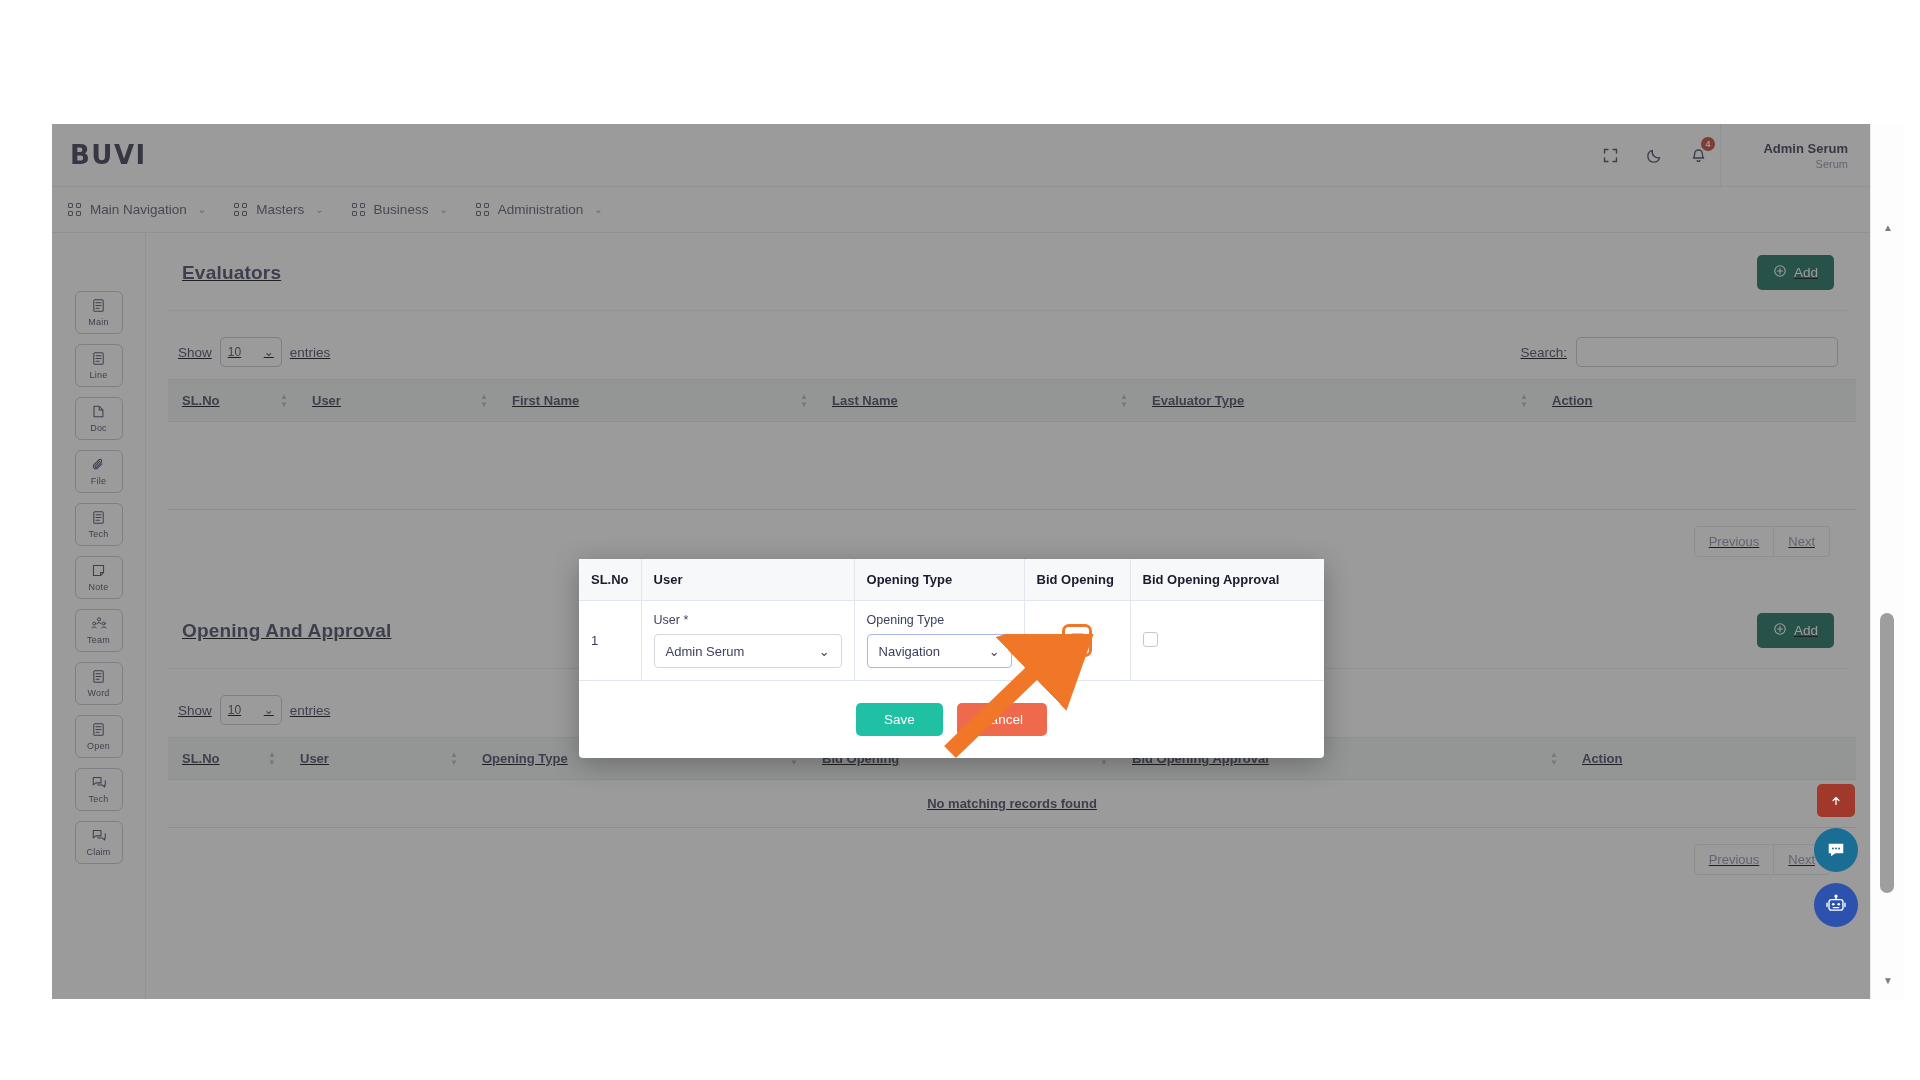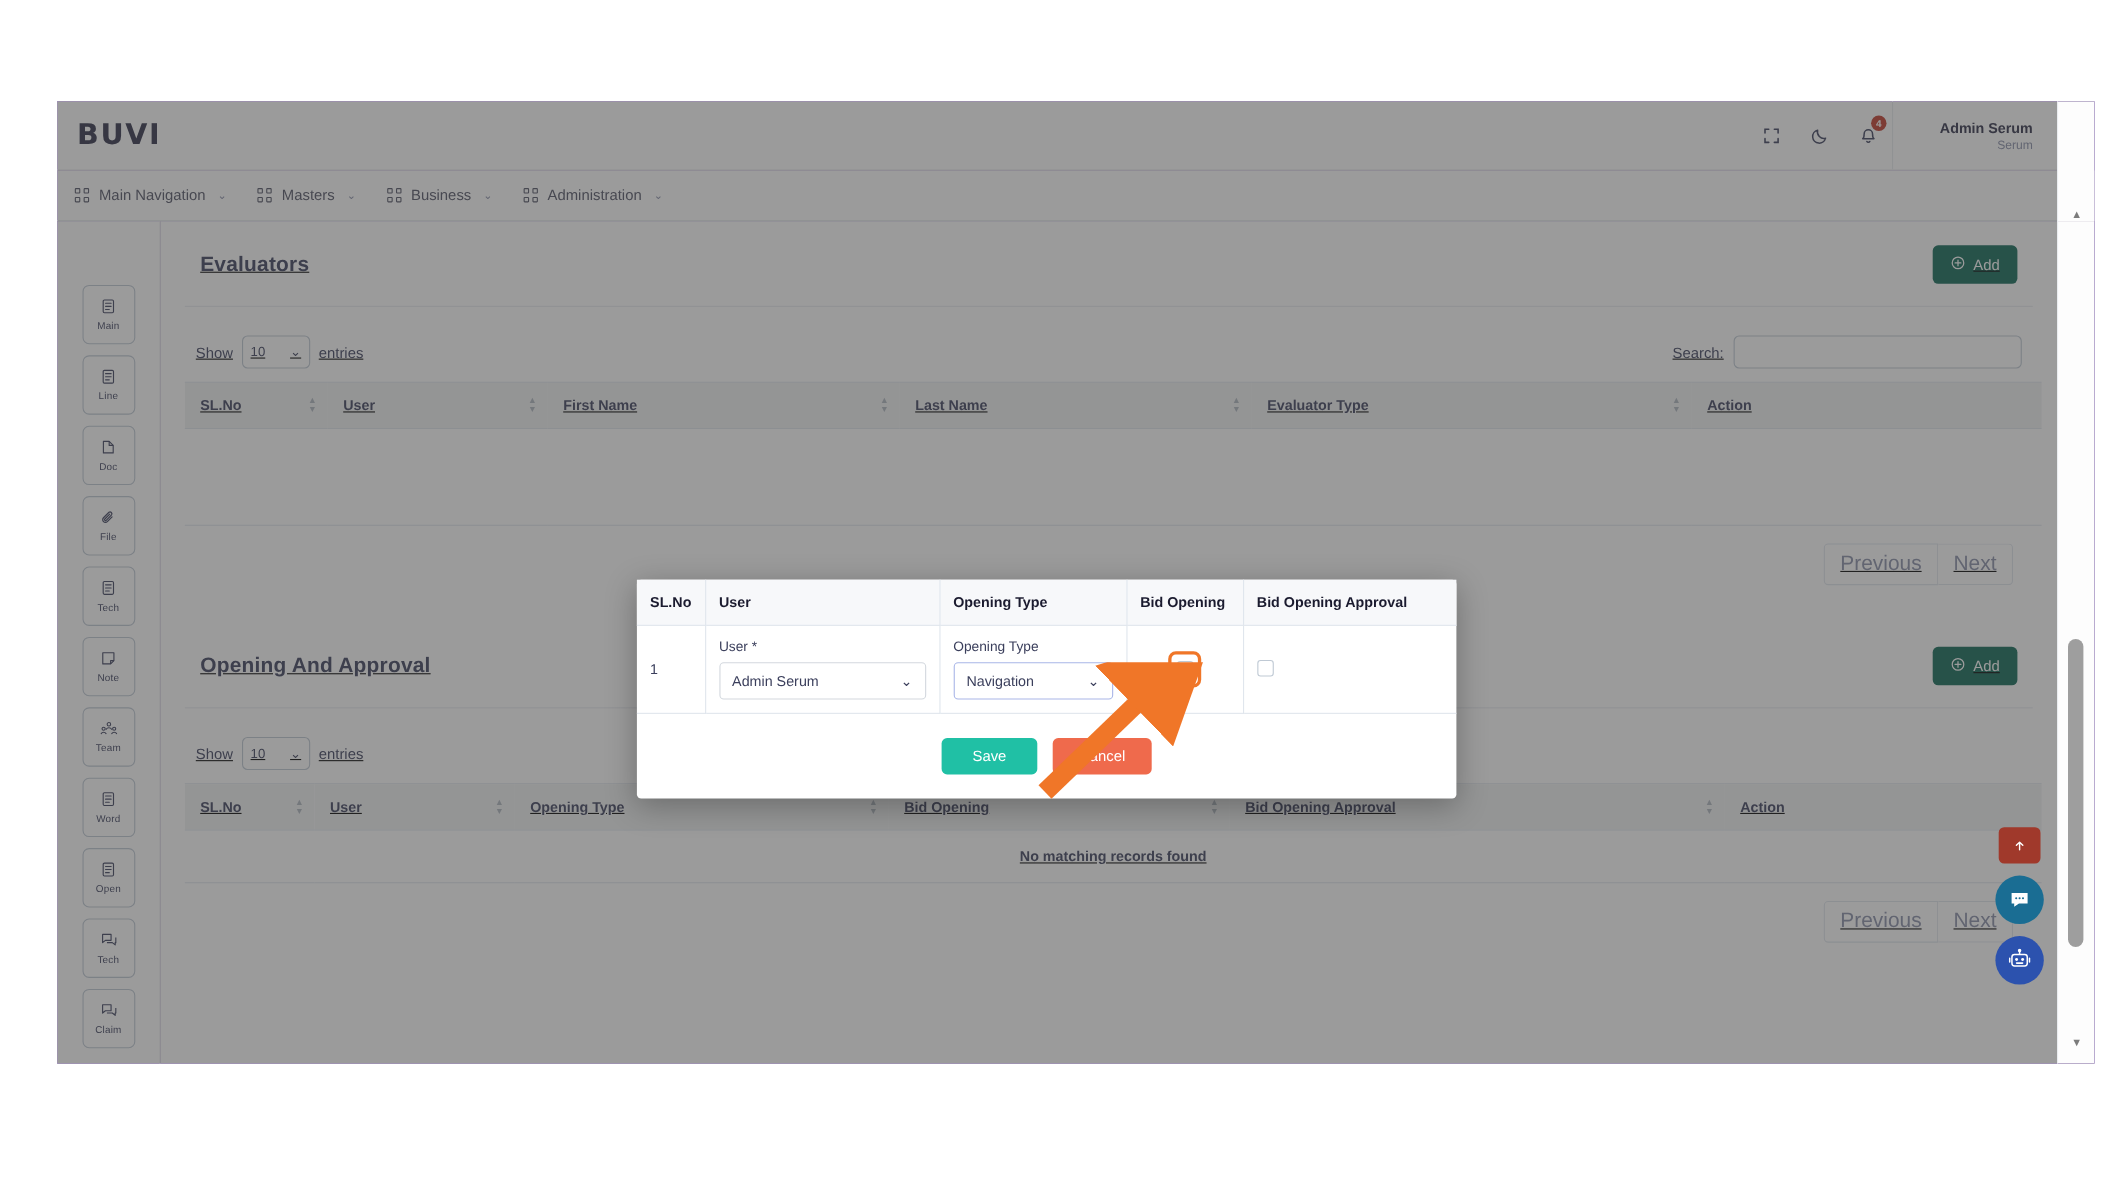--- a/index.html
+++ b/index.html
@@ -13,9 +13,9 @@
   
   #app-window {
     position: absolute;
-    left: 52px; top: 92px;
+    left: 52px; top: 124px;
     width: 1852px; height: 875px;
-    background: #4c1d95;
+    background: #5eead4;
     overflow: hidden;
   }
 

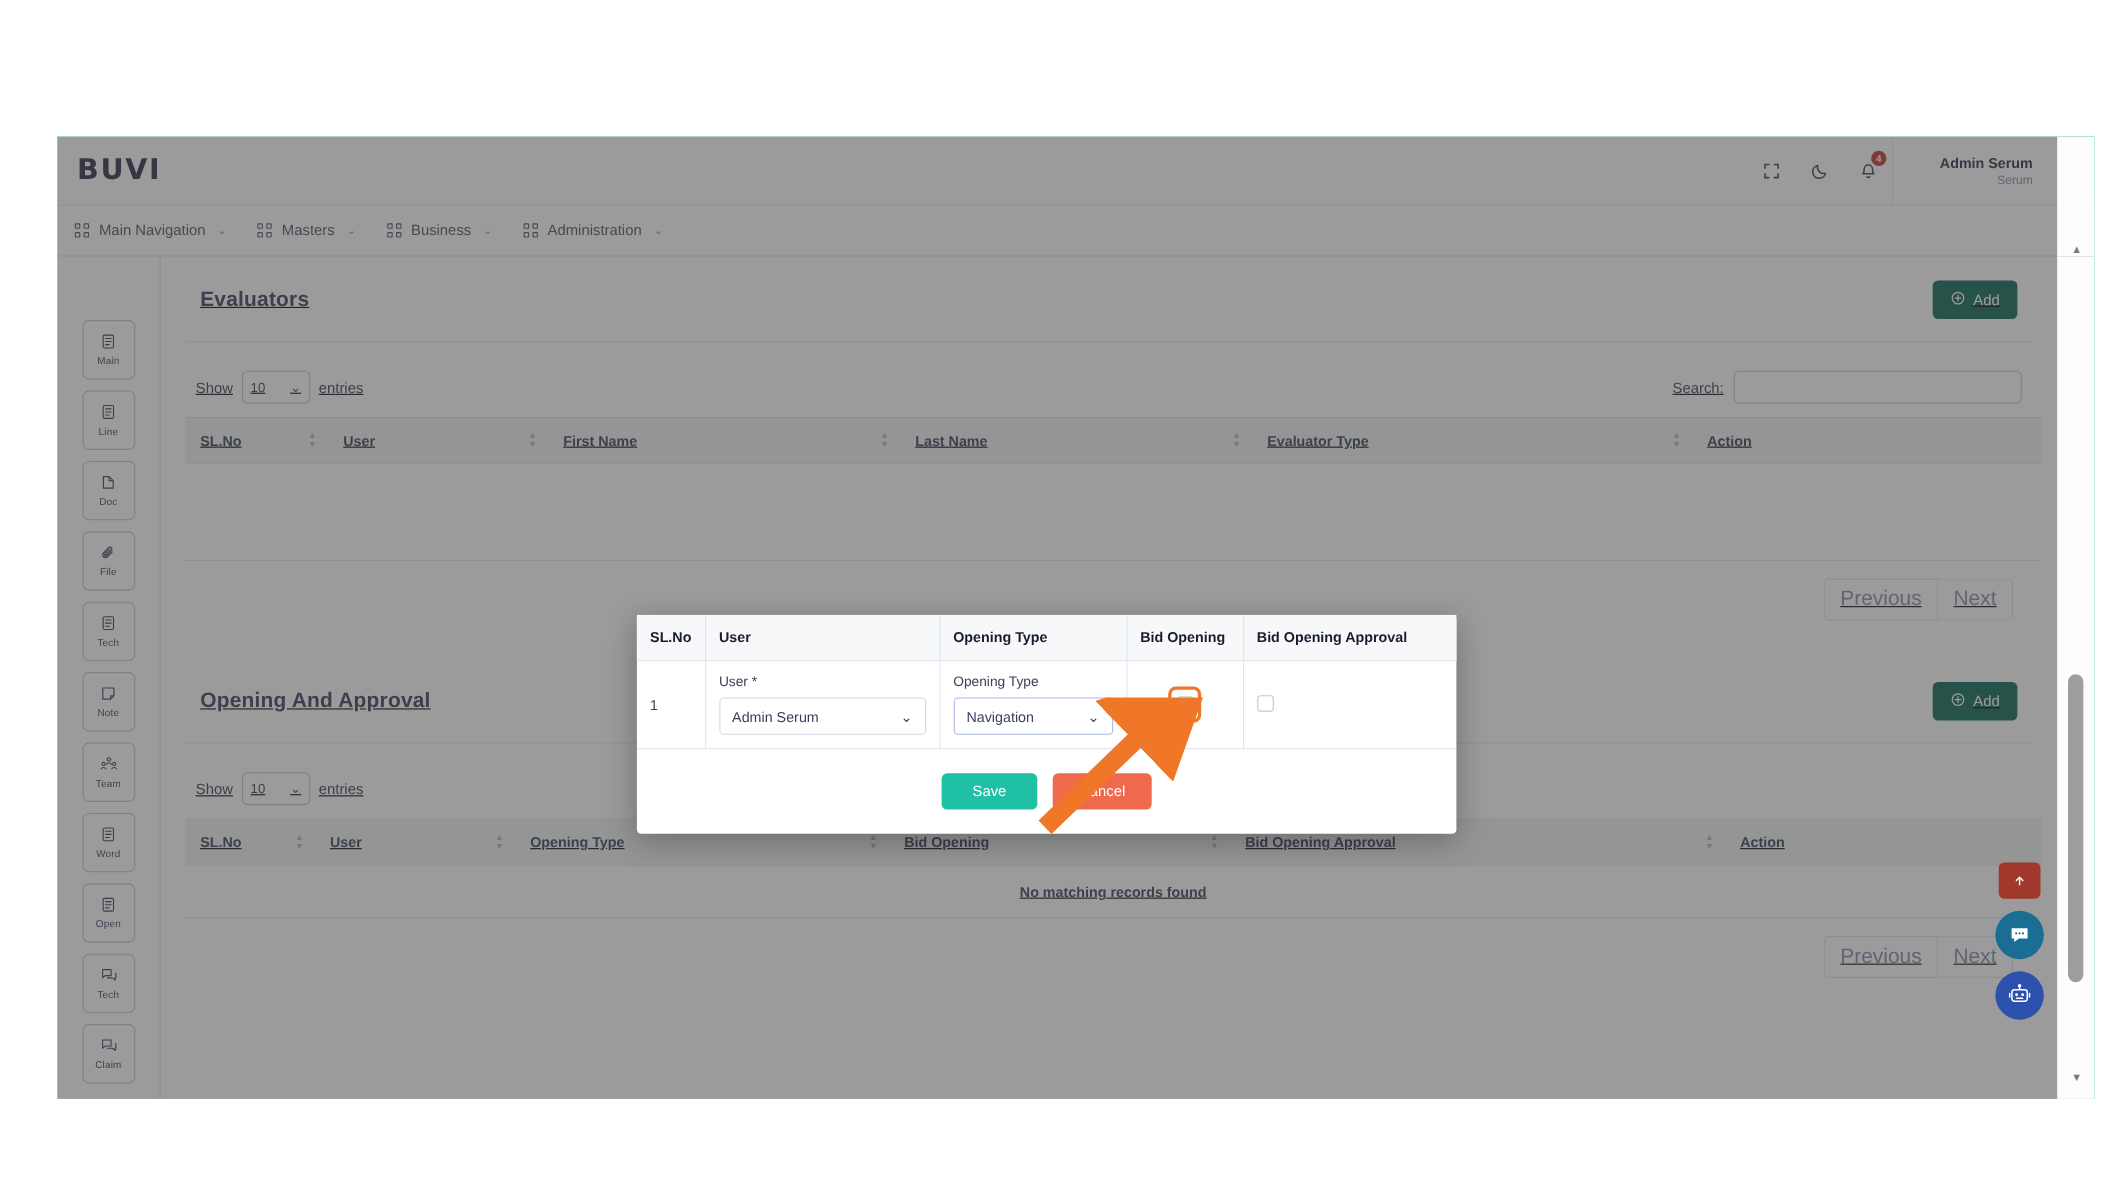--- a/index.html
+++ b/index.html
@@ -116,7 +116,7 @@
     z-index: 4;
   }
   .rail-item {
-    width: 48px; height: 54px;
+    width: 48px; height: 43px;
     border: 1px solid #bfc9d4; border-radius: 6px;
     background: #fff;
     display: flex; flex-direction: column; align-items: center; justify-content: center;

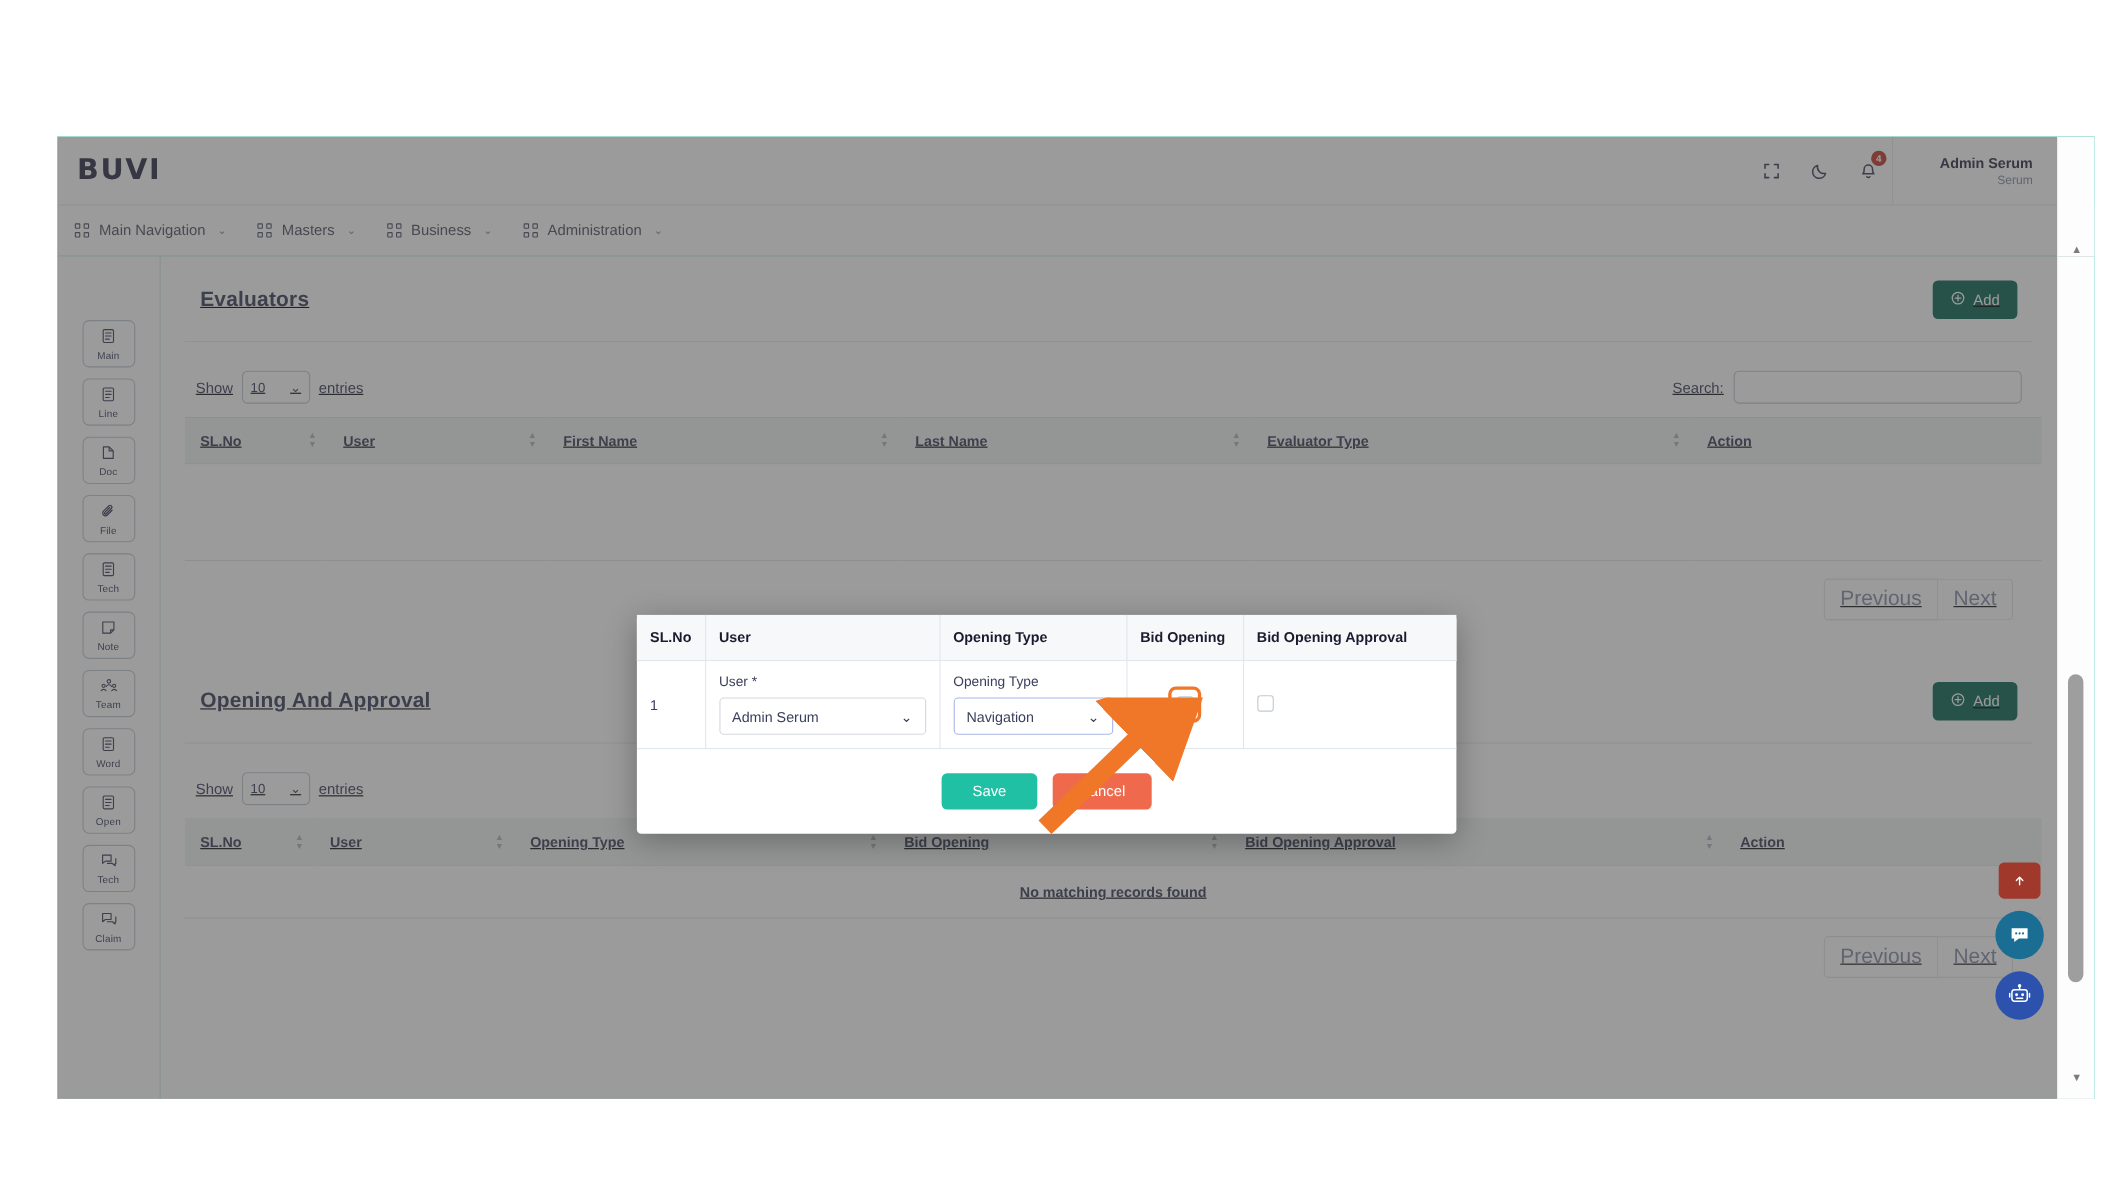--- a/index.html
+++ b/index.html
@@ -194,7 +194,7 @@
   .pager { display: flex; justify-content: flex-end; padding: 16px 18px 10px 0; margin-right: 4px; }
   .pager-btn {
     border: 1px solid #e0e6ed; background: #fff;
-    padding: 7px 14px; font-size: 19px; color: #888ea8; cursor: pointer;
+    padding: 7px 14px; font-size: 13px; color: #888ea8; cursor: pointer;
   }
   .pager-btn:first-child { border-radius: 4px 0 0 4px; }
   .pager-btn:last-child { border-radius: 0 4px 4px 0; border-left: none; }

